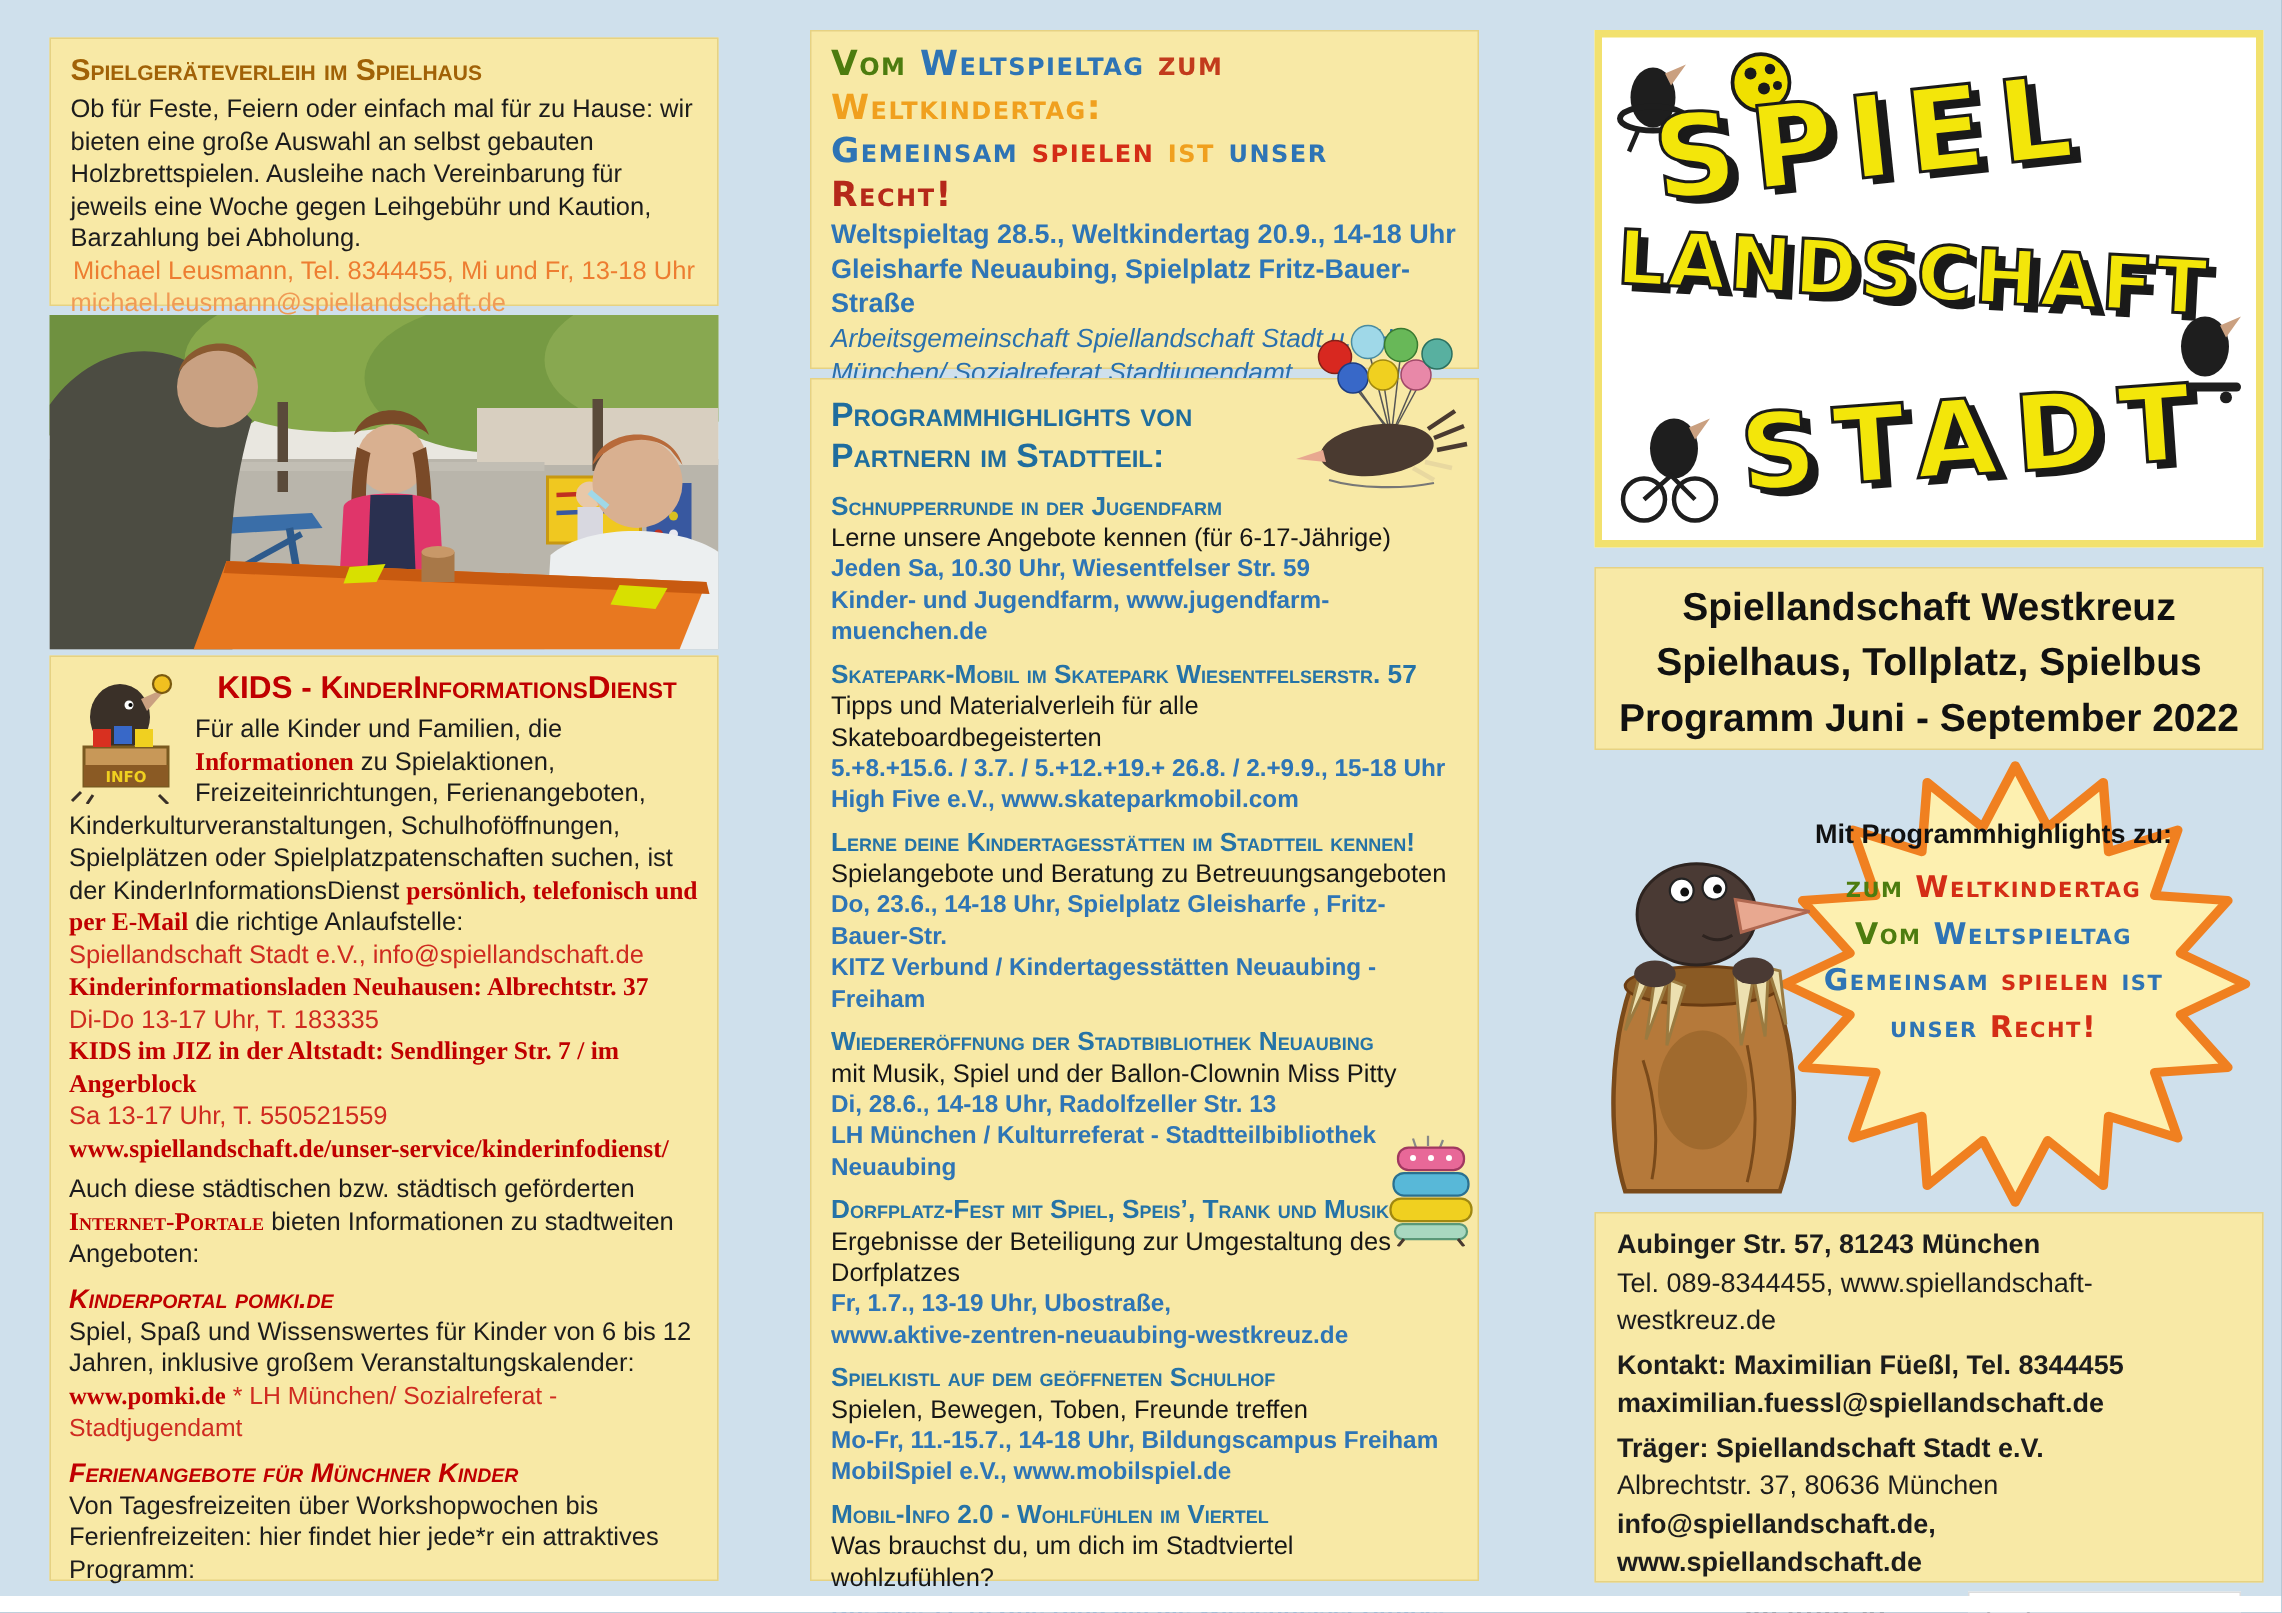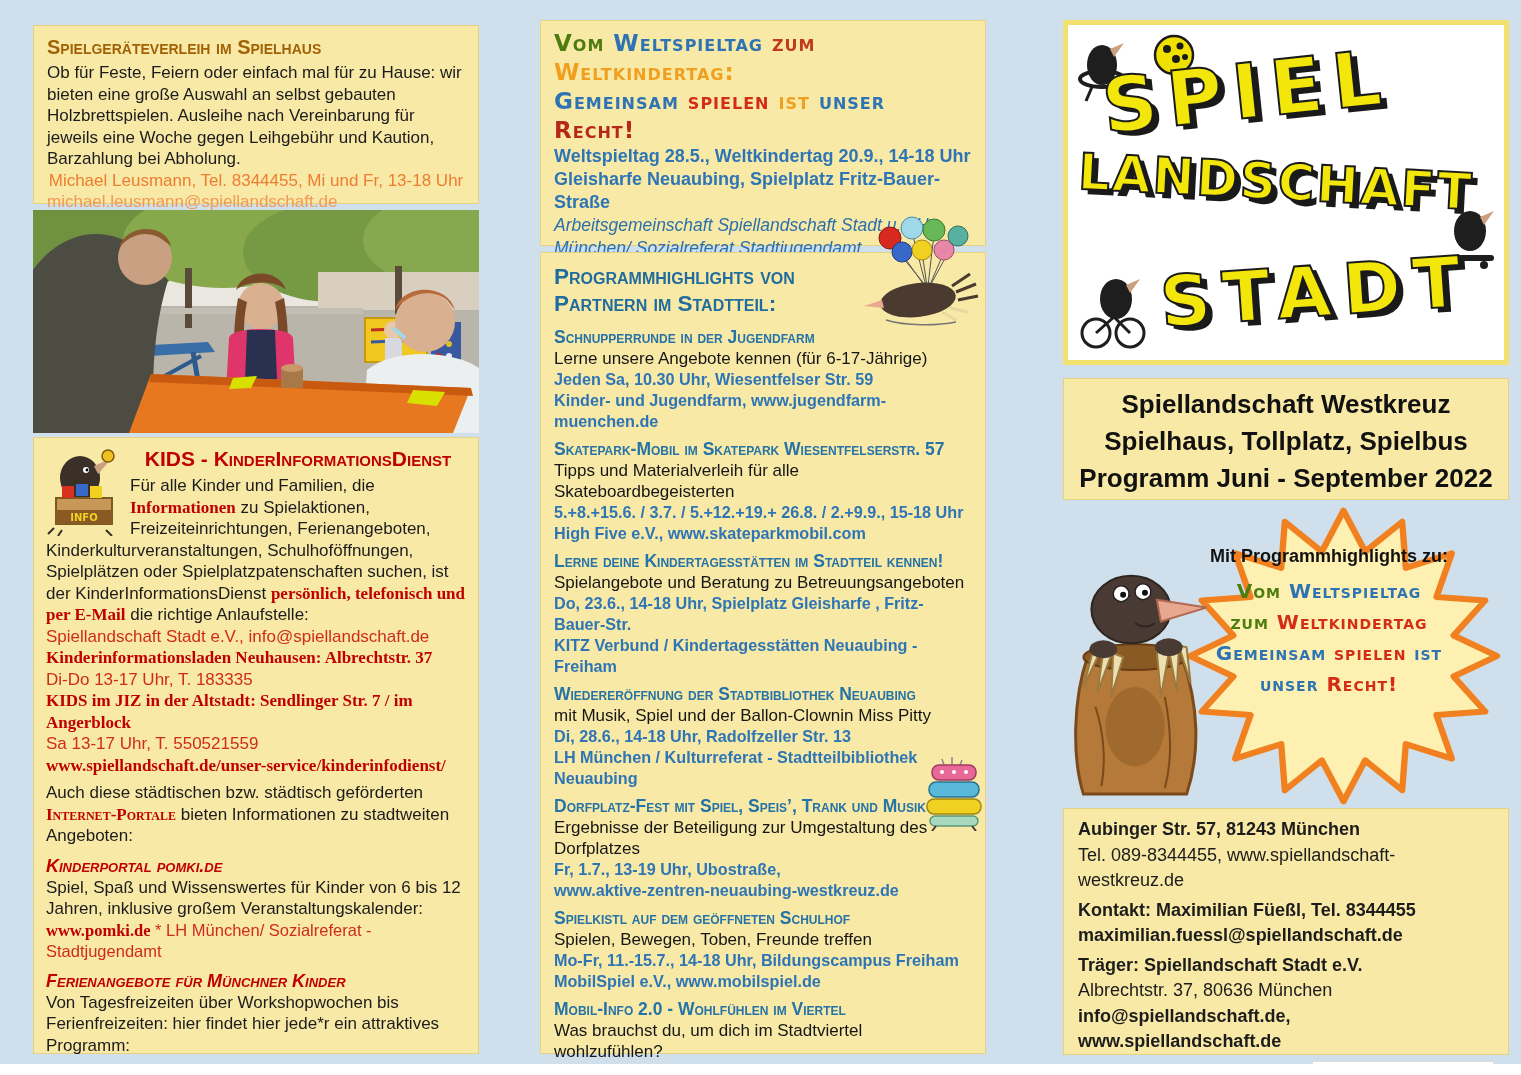--- a/index.html
+++ b/index.html
@@ -331,12 +331,12 @@
     <div id="star-text">
       <div class="star-intro">Mit Programmhighlights zu:</div>
       <div class="fun star-line">
+        <span class="w-or">zum</span>
+        <span class="w-rd">Weltkindertag</span>
+      </div>
+      <div class="fun star-line">
         <span class="w-or">Vom</span>
         <span class="w-bl">Weltspieltag</span>
-      </div>
-      <div class="fun star-line">
-        <span class="w-or">zum</span>
-        <span class="w-rd">Weltkindertag</span>
       </div>
       <div class="fun star-line">
         <span class="w-bl">Gemeinsam</span>

